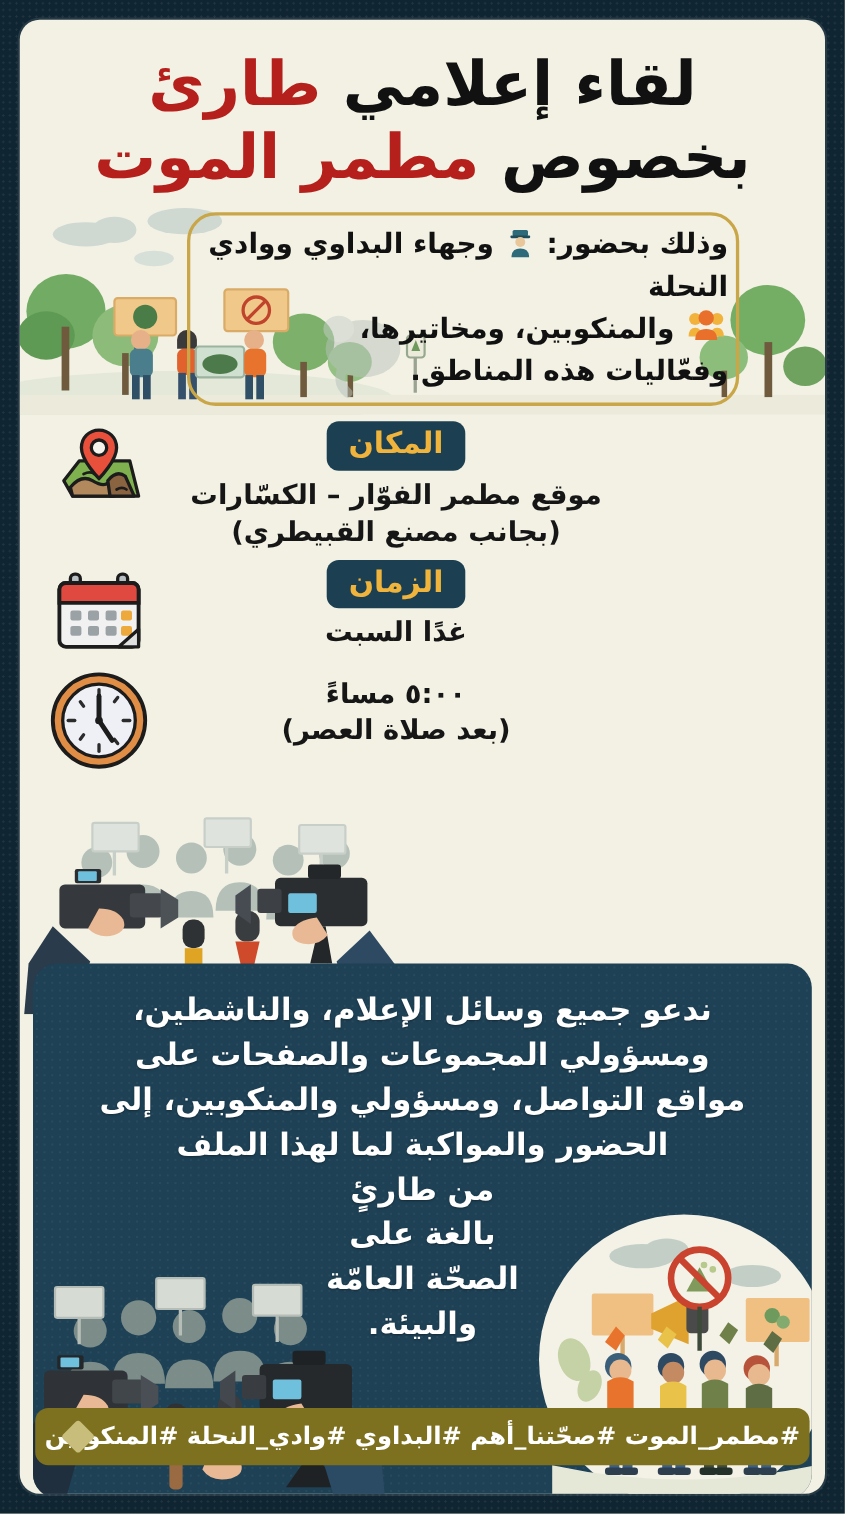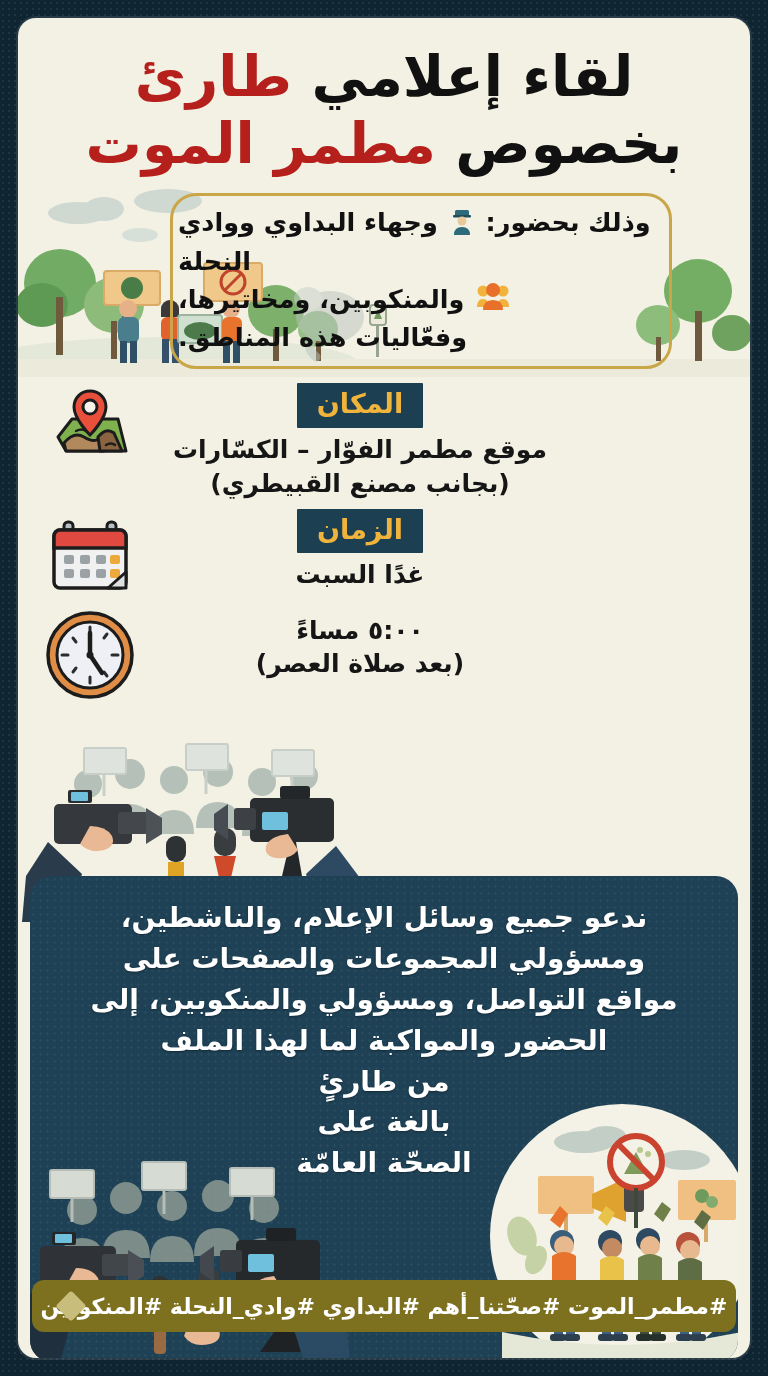--- a/index.html
+++ b/index.html
@@ -99,7 +99,7 @@
     top: 16px;
     z-index: 3;
     direction: rtl;
-    text-align: left;
+    text-align: right;
     font-size: 25.5px;
     font-weight: 900;
     line-height: 1.5;

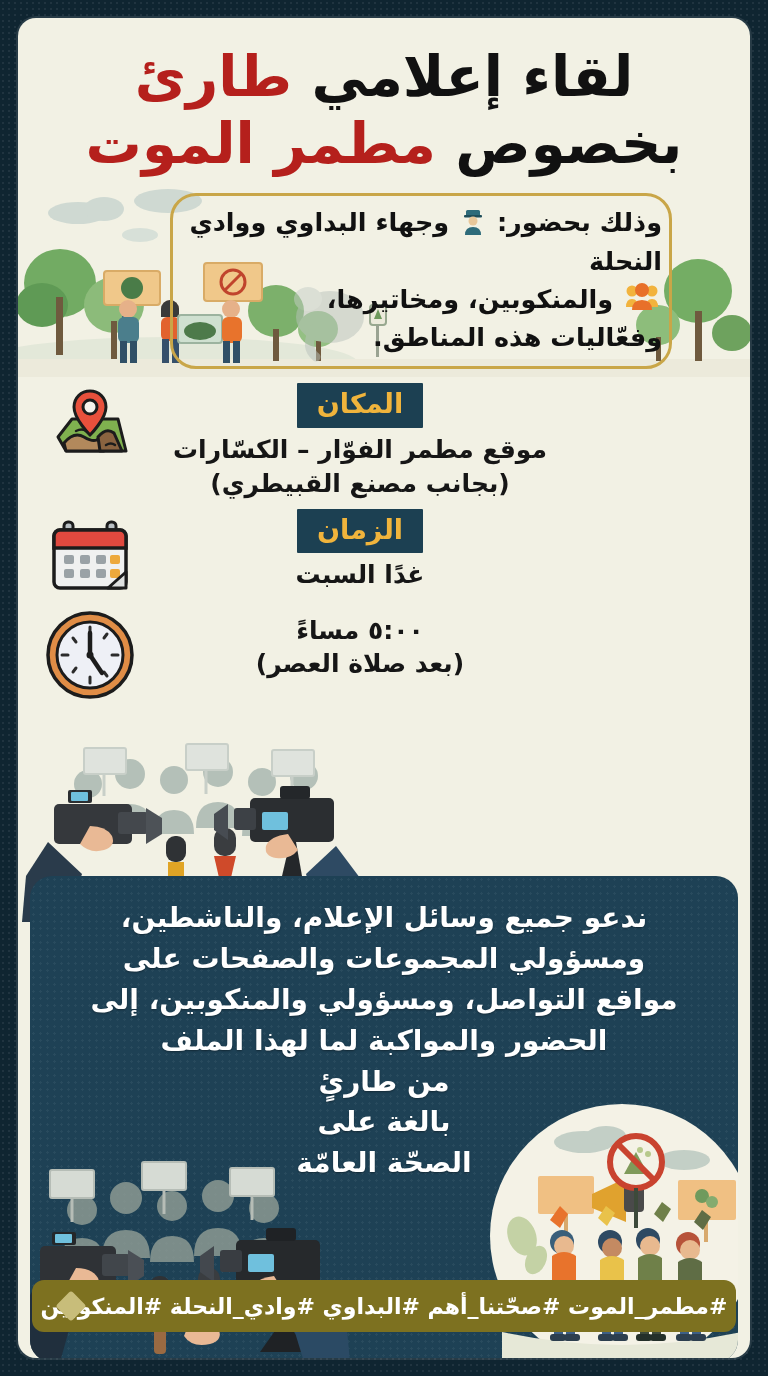--- a/index.html
+++ b/index.html
@@ -139,7 +139,7 @@
     font-size: 27px;
     font-weight: 900;
     padding: 4px 20px 7px 20px;
-    border-radius: 1px;
+    border-radius: 11px;
     line-height: 1.25;
   }
   .info-text {

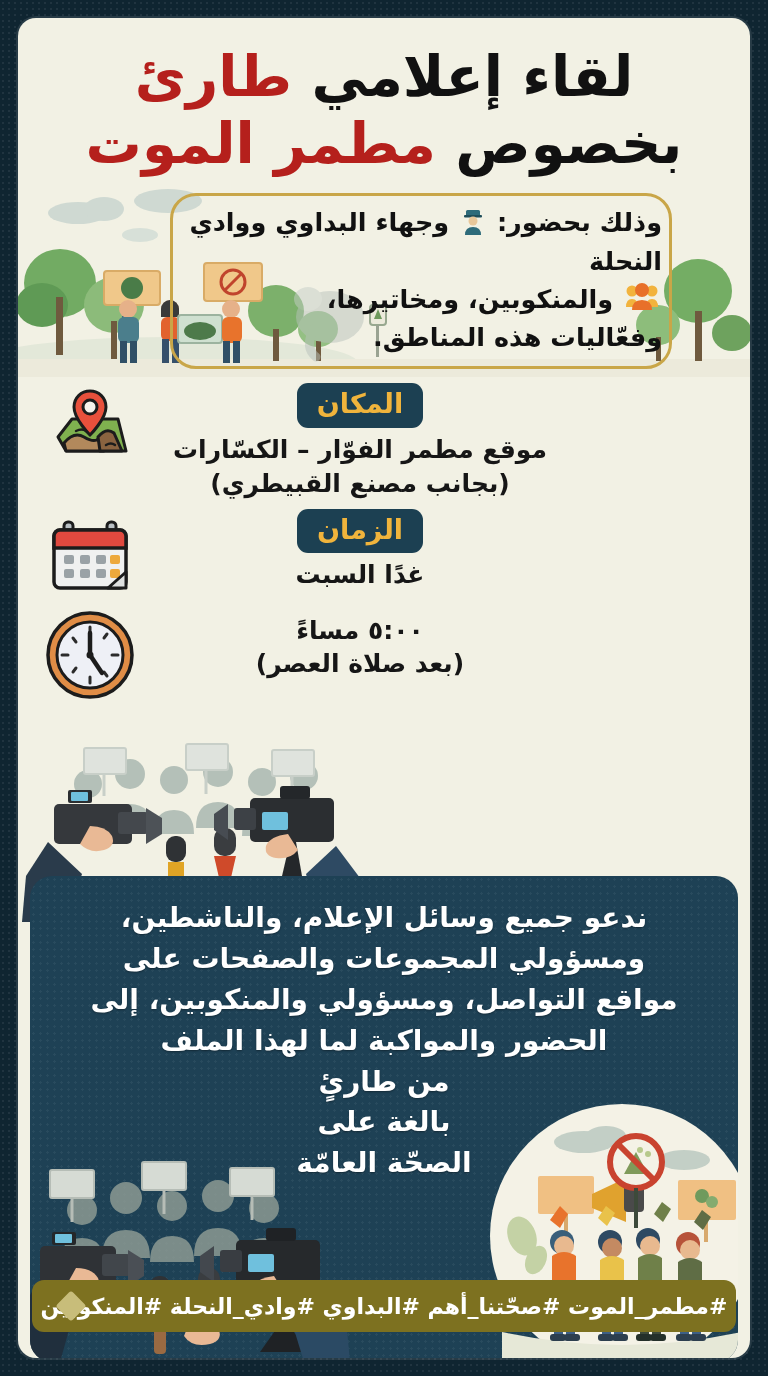--- a/index.html
+++ b/index.html
@@ -660,6 +660,7 @@
       <div>من طارئٍ</div>
       <div>بالغة على</div>
       <div>الصحّة العامّة</div>
+      <div>والبيئة.</div>
     </div>
   </div>
 

